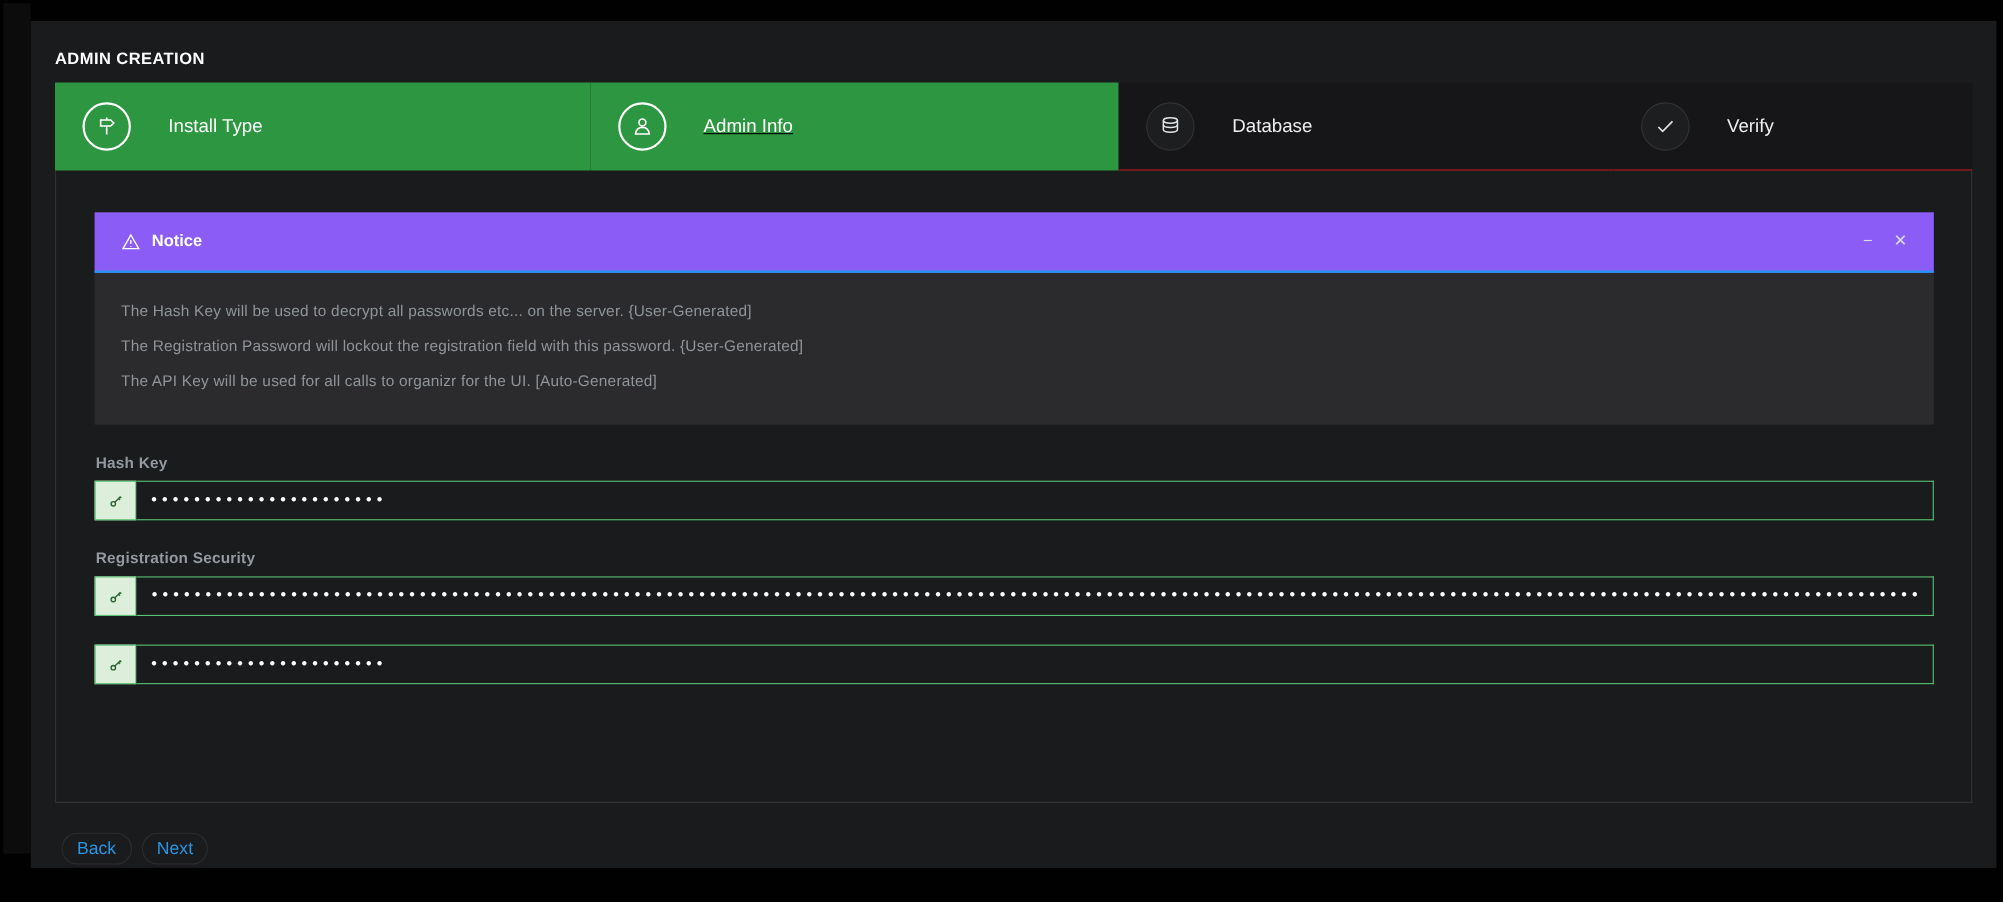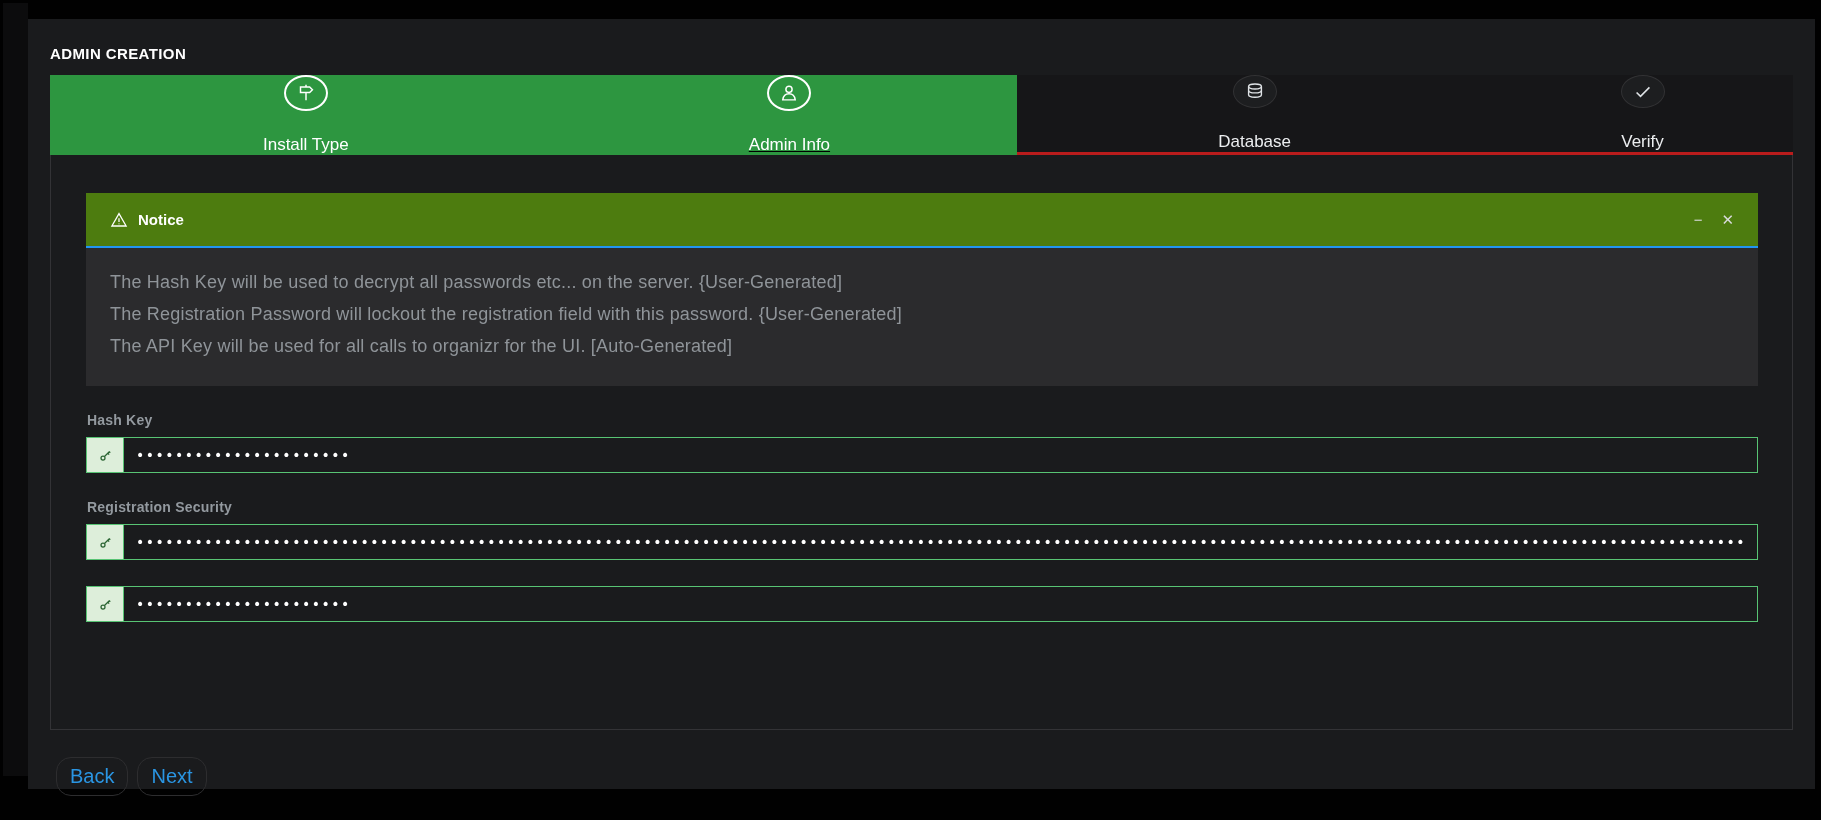--- a/index.html
+++ b/index.html
@@ -13,7 +13,7 @@
 
   
   .stepper { display:flex; width:100%; height:80px; }
-  .step { display:flex; align-items:center; gap:24px; padding-left:25px; cursor:pointer;flex-direction:column; }
+  .step { display:flex; align-items:center; gap:34px; padding-left:25px; cursor:pointer; }
   .step.state-done, .step.state-active { background:#2d9640; }
   .step.state-todo { background:#161618; border-bottom:3px solid #b91c1c; }
   .f1{flex:388;} .f2{flex:383;text-decoration:underline;} .f3{flex:339;} .f4{flex:357;} .f5{flex:253;}

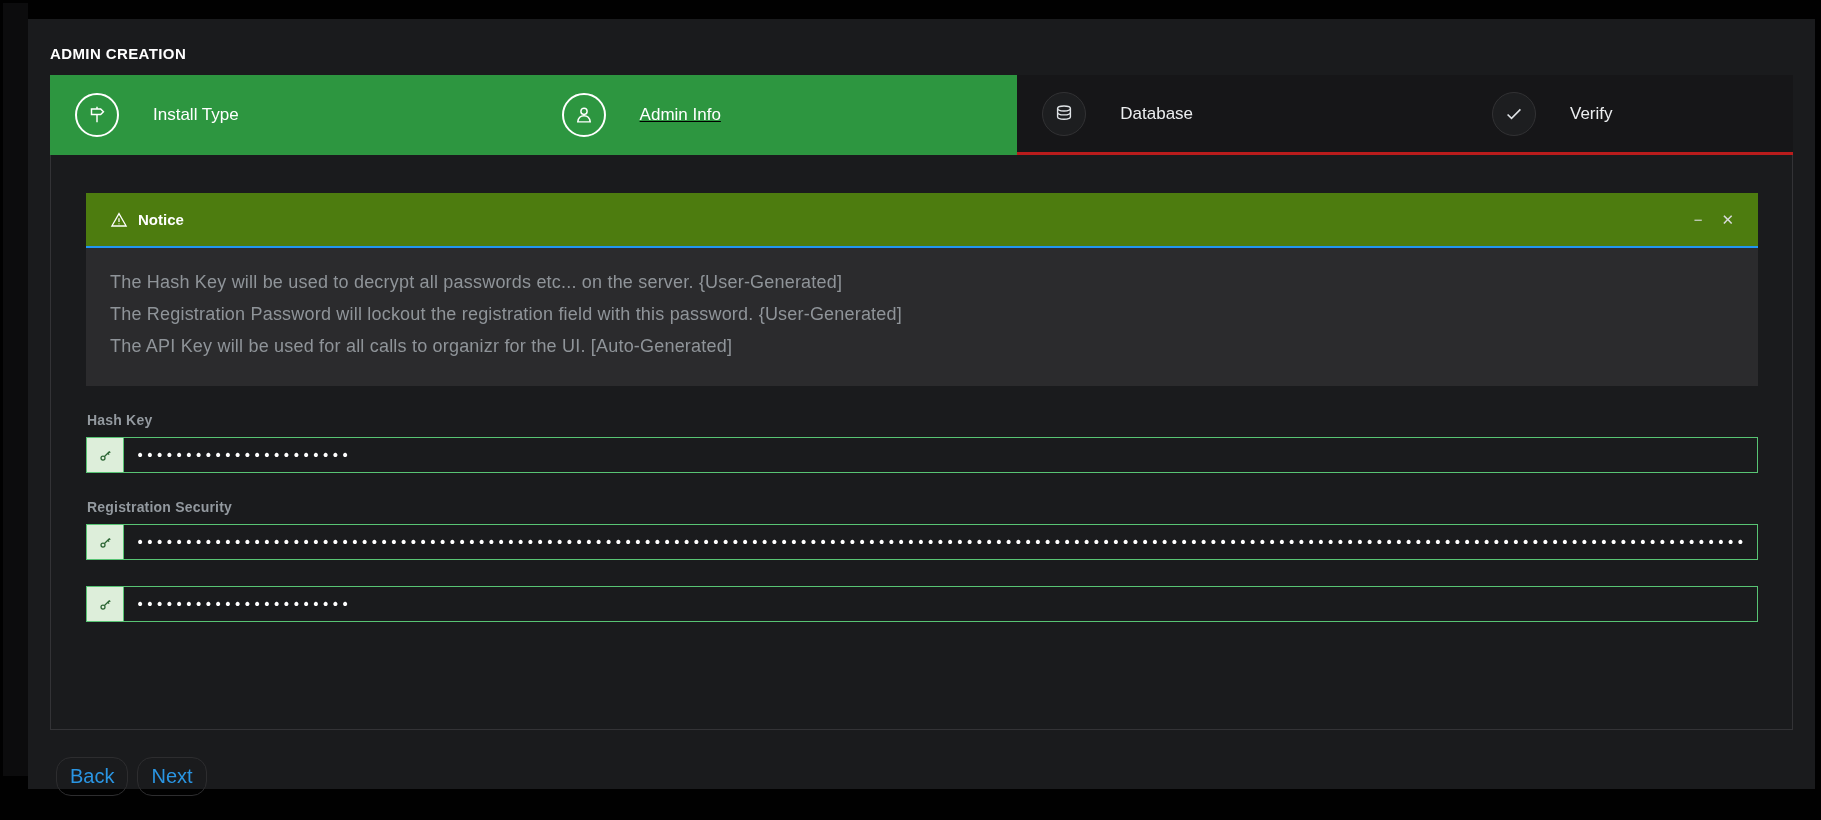--- a/index.html
+++ b/index.html
@@ -15,7 +15,7 @@
   .stepper { display:flex; width:100%; height:80px; }
   .step { display:flex; align-items:center; gap:34px; padding-left:25px; cursor:pointer; }
   .step.state-done, .step.state-active { background:#2d9640; }
-  .step.state-todo { background:#161618; border-bottom:3px solid #b91c1c; }
+  .step.state-todo { background:#161618; border-bottom:1px solid #b91c1c; }
   .f1{flex:388;} .f2{flex:383;text-decoration:underline;} .f3{flex:339;} .f4{flex:357;} .f5{flex:253;}
   .step-circle { width:44px; height:44px; min-width:44px; border-radius:50%; display:flex; align-items:center; justify-content:center; }
   .state-done .step-circle, .state-active .step-circle { border:2px solid #ffffff; color:#ffffff; }

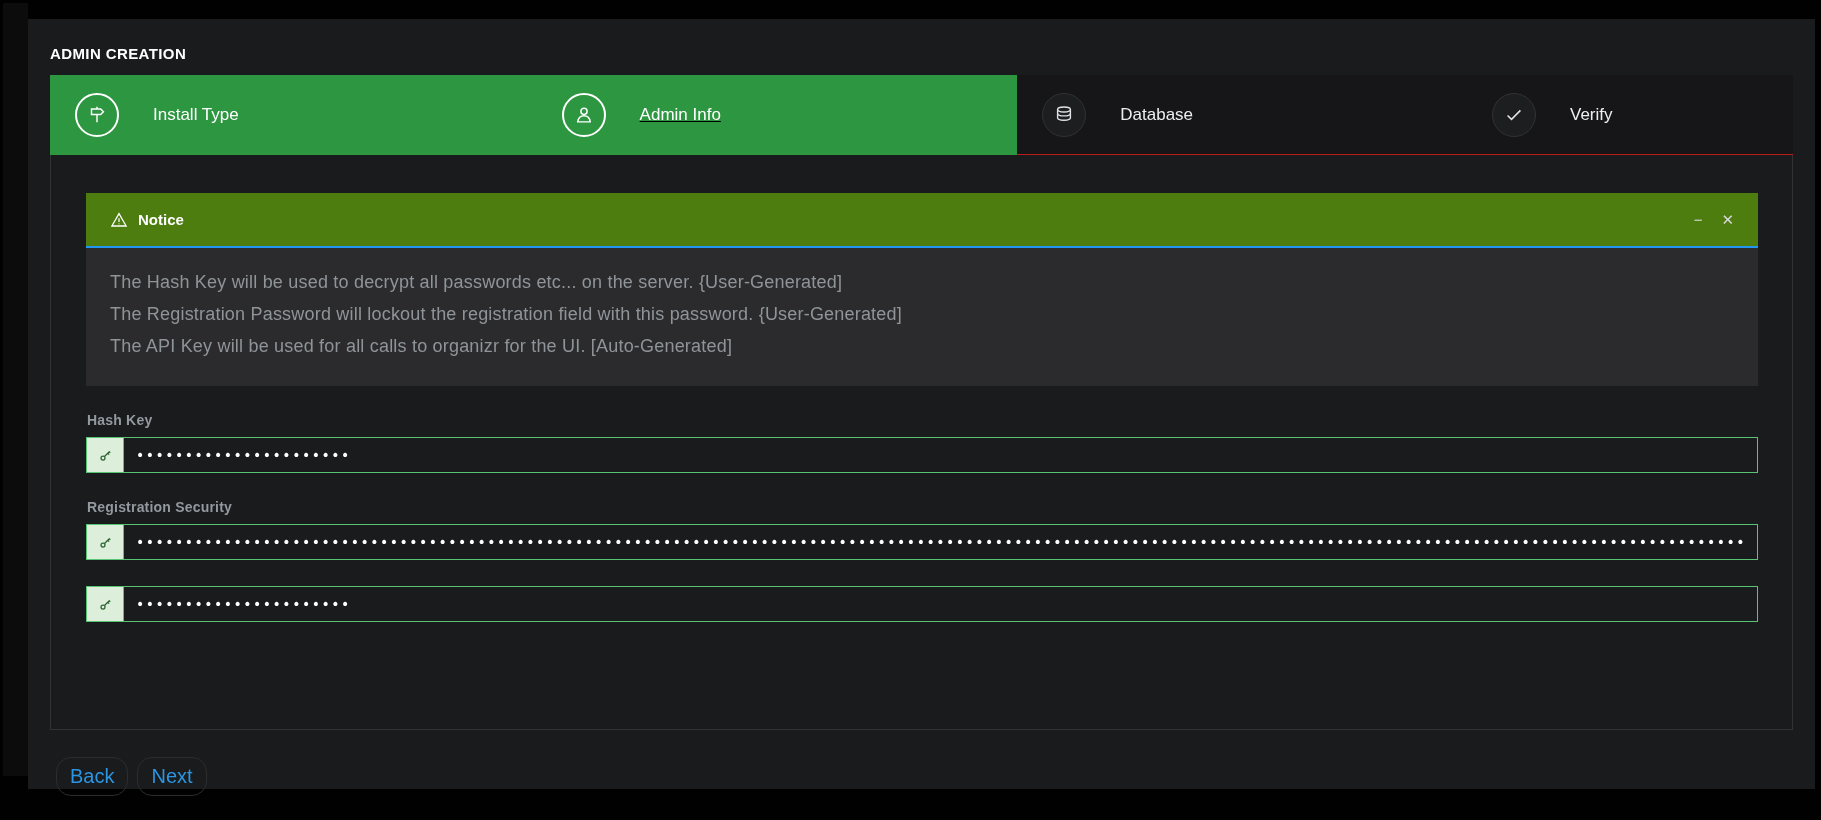--- a/index.html
+++ b/index.html
@@ -29,7 +29,7 @@
 
   
   .notice { width:100%; background:#2b2b2d; }
-  .notice-header { height:55px; background:#4d7c0f; border-bottom:2px solid #2196f3;
+  .notice-header { height:55px; background:#8b5cf6; border-bottom:2px solid #2196f3;
     display:flex; align-items:center; padding:0 24px; color:#ffffff; }
   .notice-title { font-size:15px; font-weight:700; margin-left:10px; }
   .notice-actions { margin-left:auto; display:flex; align-items:center; gap:19px; }

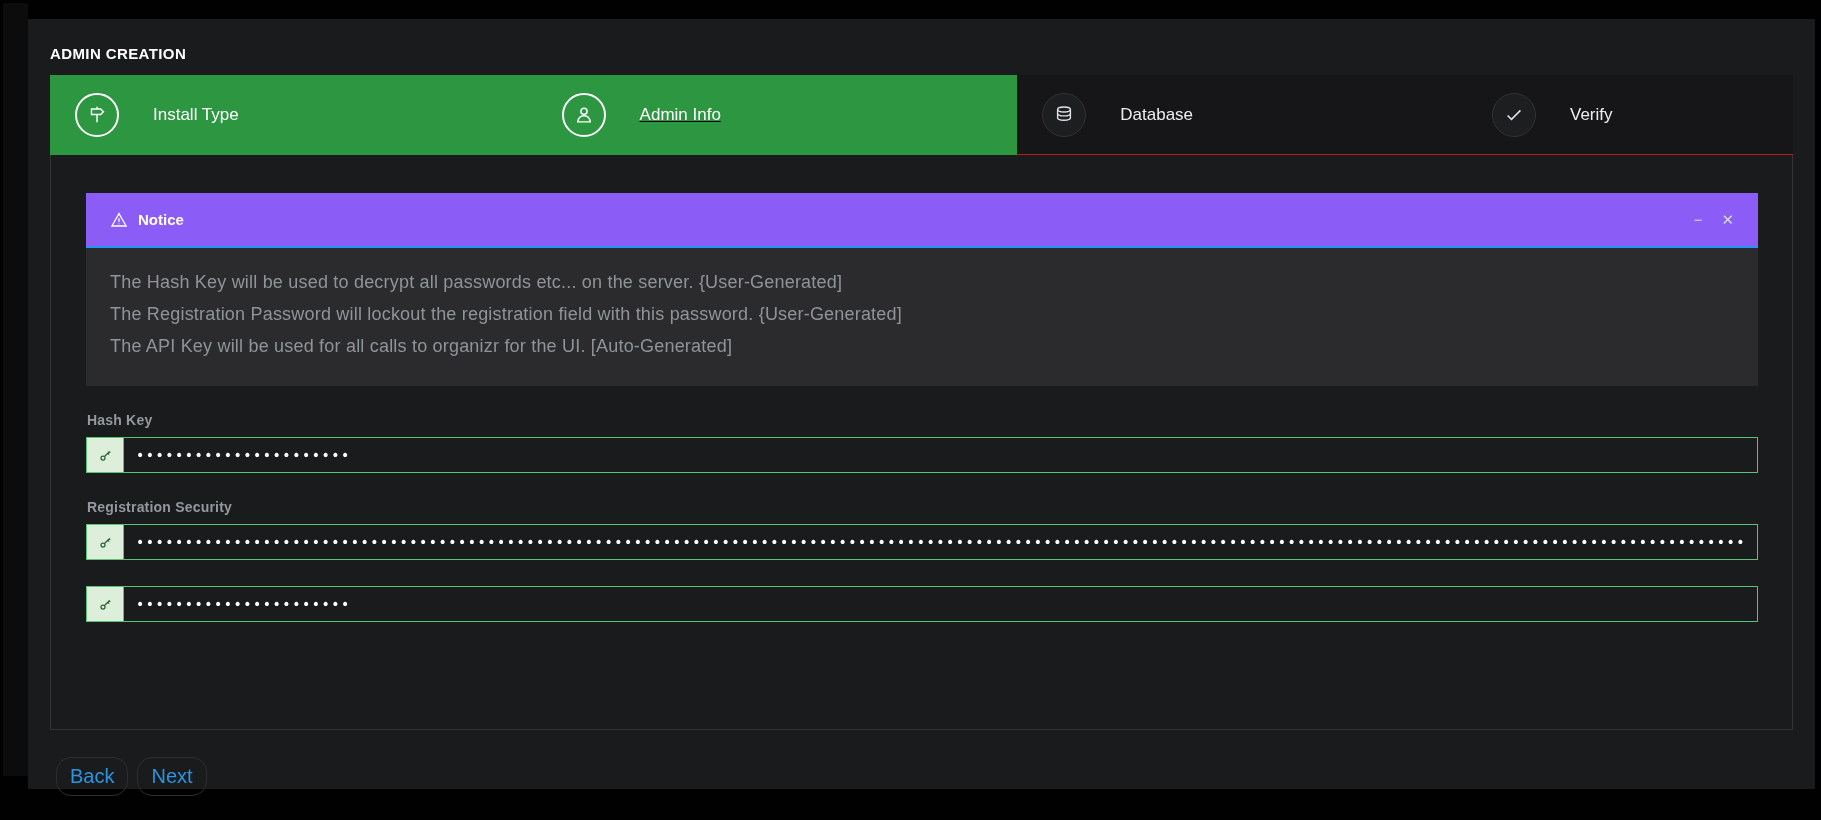--- a/index.html
+++ b/index.html
@@ -35,7 +35,7 @@
   .notice-actions { margin-left:auto; display:flex; align-items:center; gap:19px; }
   .notice-actions span { color:#d9dadc; font-size:15px; cursor:pointer; line-height:1; }
   .notice-body { padding:18px 24px 24px 24px; }
-  .notice-line { color:#8f9499; font-size:18px; line-height:32px; letter-spacing:.2px; }
+  .notice-line { color:#8f9499; font-size:14px; line-height:32px; letter-spacing:.2px; }
   .warn-icon svg { display:block; }
 
   

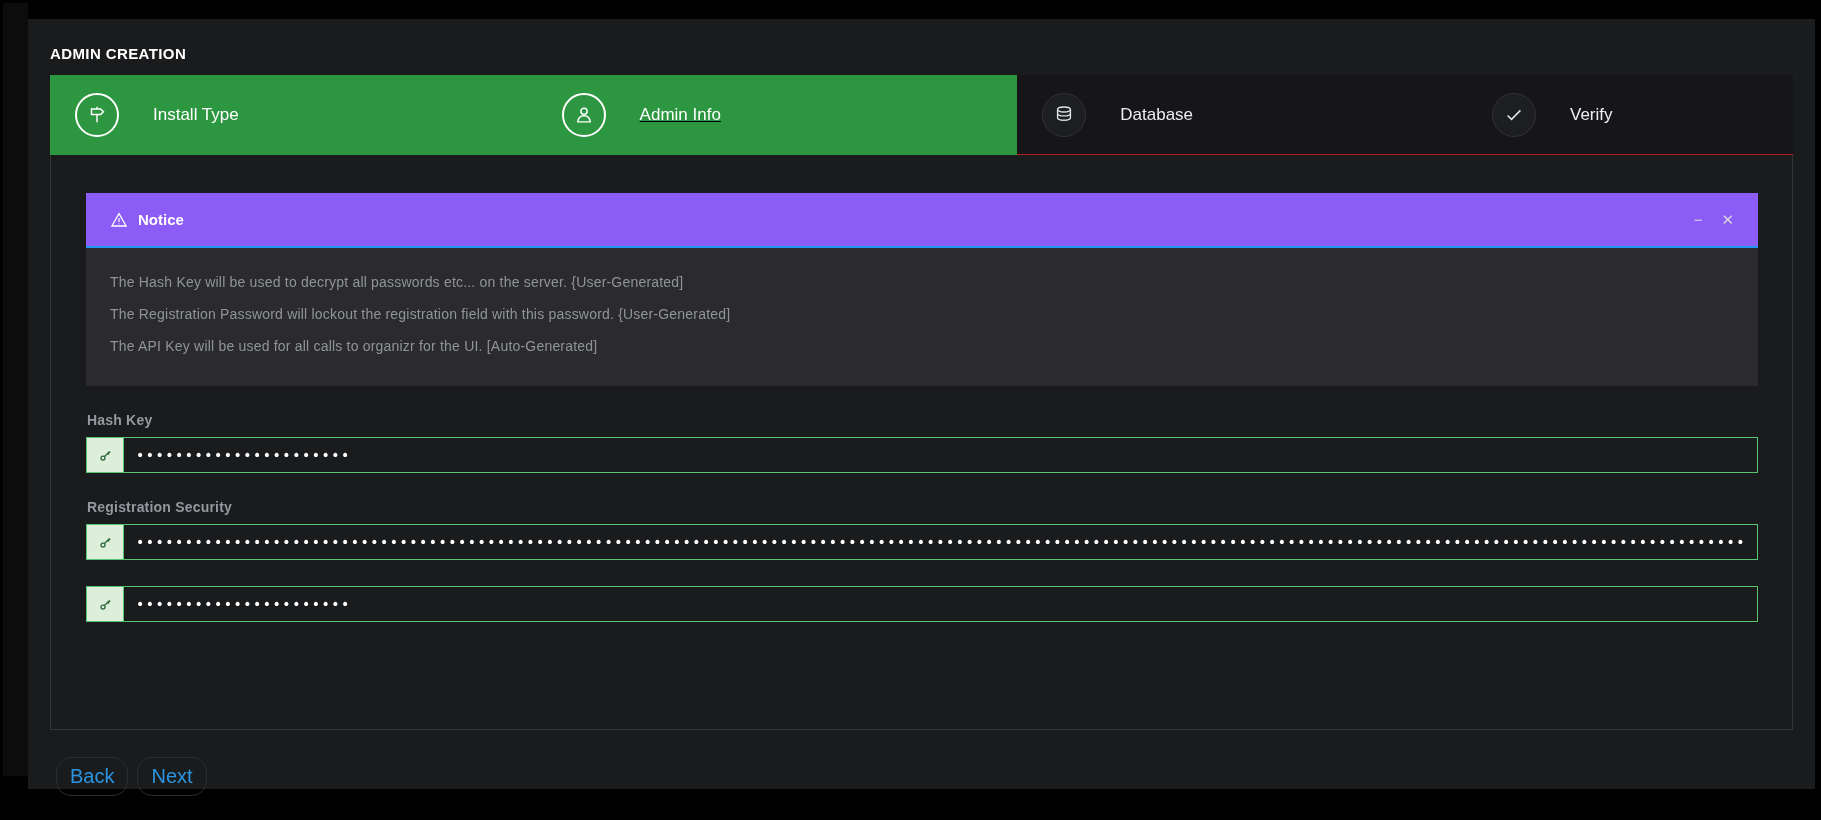--- a/index.html
+++ b/index.html
@@ -52,8 +52,8 @@
 
   
   .footer { margin:27px 0 0 6px; display:flex; gap:9px; }
-  .btn { background:transparent; border:1px solid #2d2d2f; border-radius:15px; height:39px;
-    padding:0 13px; color:#2a95e2; font-size:20px; cursor:pointer; font-family:inherit; }
+  .btn { background:transparent; border:1px solid #2d2d2f; border-radius:15px; height:29px;
+    padding:0 13px; color:#2a95e2; font-size:16px; cursor:pointer; font-family:inherit; }
 </style>
 </head>
 <body>

